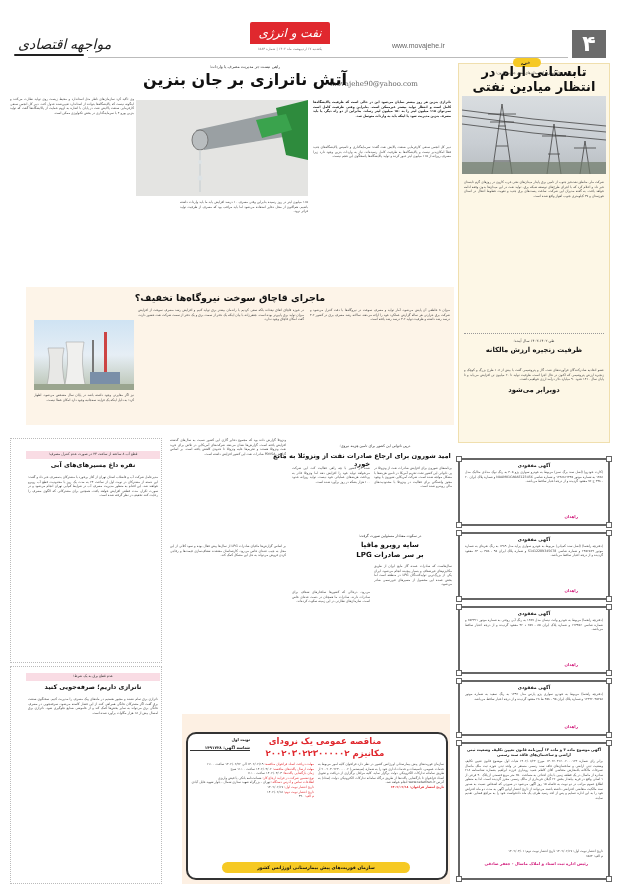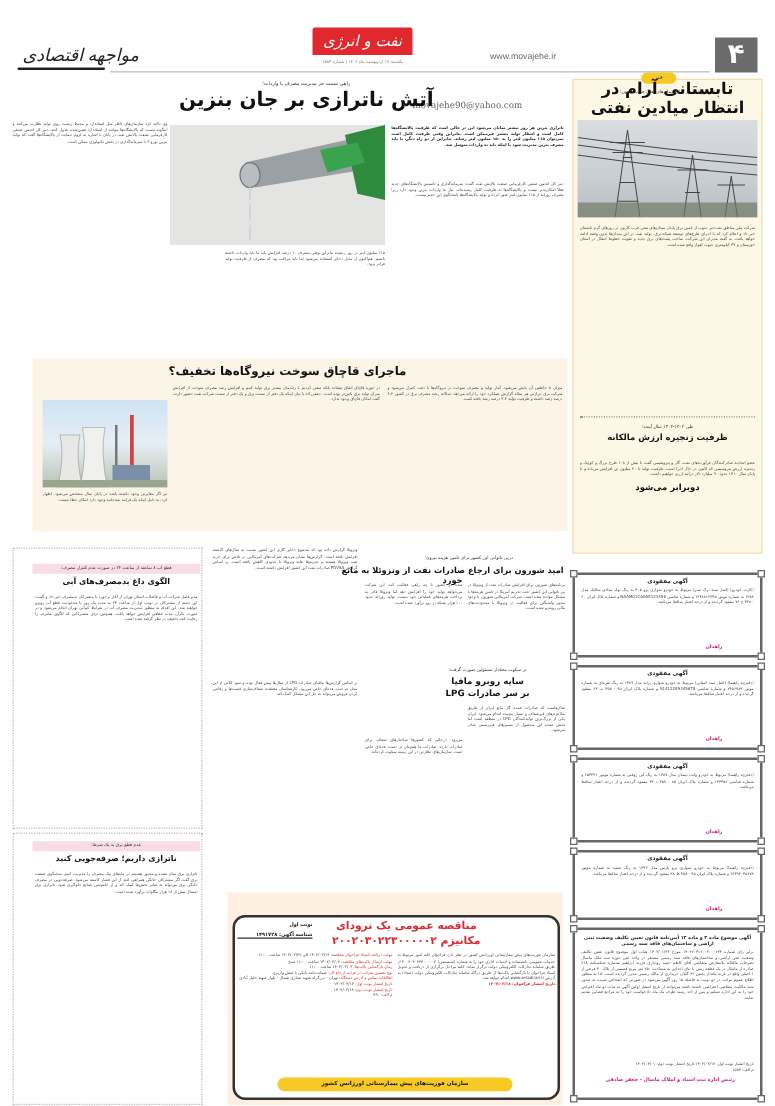--- a/index.html
+++ b/index.html
@@ -183,7 +183,7 @@
 <div id="water-box" class="abs"></div>
 <div id="water-kicker-bg" class="abs"></div>
 <div id="water-kicker" class="abs">قطع آب ۸ ساعته از ساعت ۲۴ در صورت عدم کنترل مصرف؛</div>
-<div id="water-title" class="abs">الگوی داغ بدمصرف‌های آبی</div>
+<div id="water-title" class="abs">نقره داغ مسیرهای‌های آبی</div>
 <div id="water-text" class="abs txt">مدیرعامل شرکت آب و فاضلاب استان تهران از آغاز برخورد با مشترکان بدمصرف خبر داد و گفت: این دسته از مشترکان در نوبت اول از ساعت ۲۴ به مدت یک روز با محدودیت قطع آب روبرو خواهند شد. این اقدام به منظور مدیریت مصرف آب در شرایط کم‌آبی تهران انجام می‌شود و در صورت تکرار، مدت قطعی افزایش خواهد یافت. همچنین برای مشترکانی که الگوی مصرف را رعایت کنند تخفیف در نظر گرفته شده است.</div>
 
 <div id="power-box" class="abs"></div>

